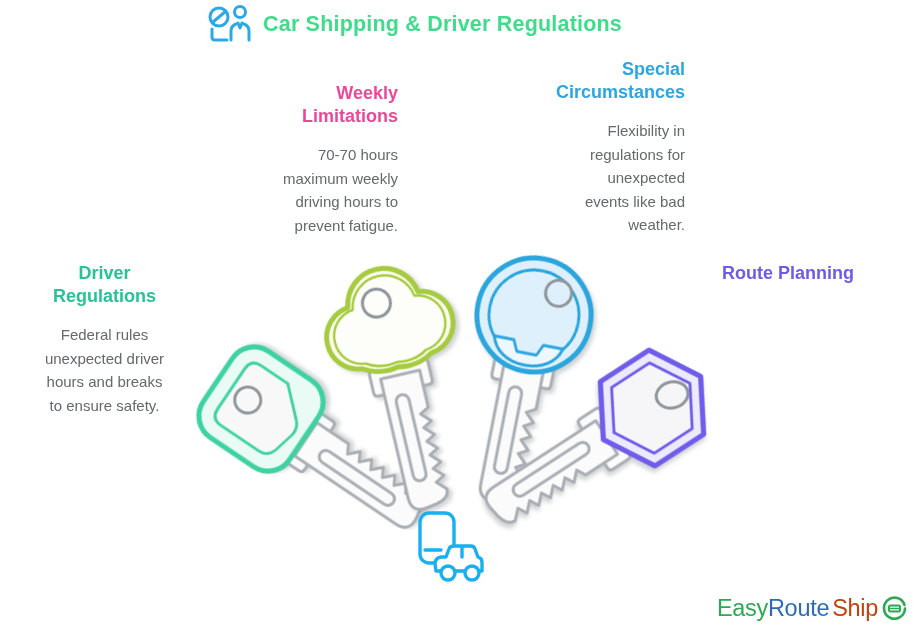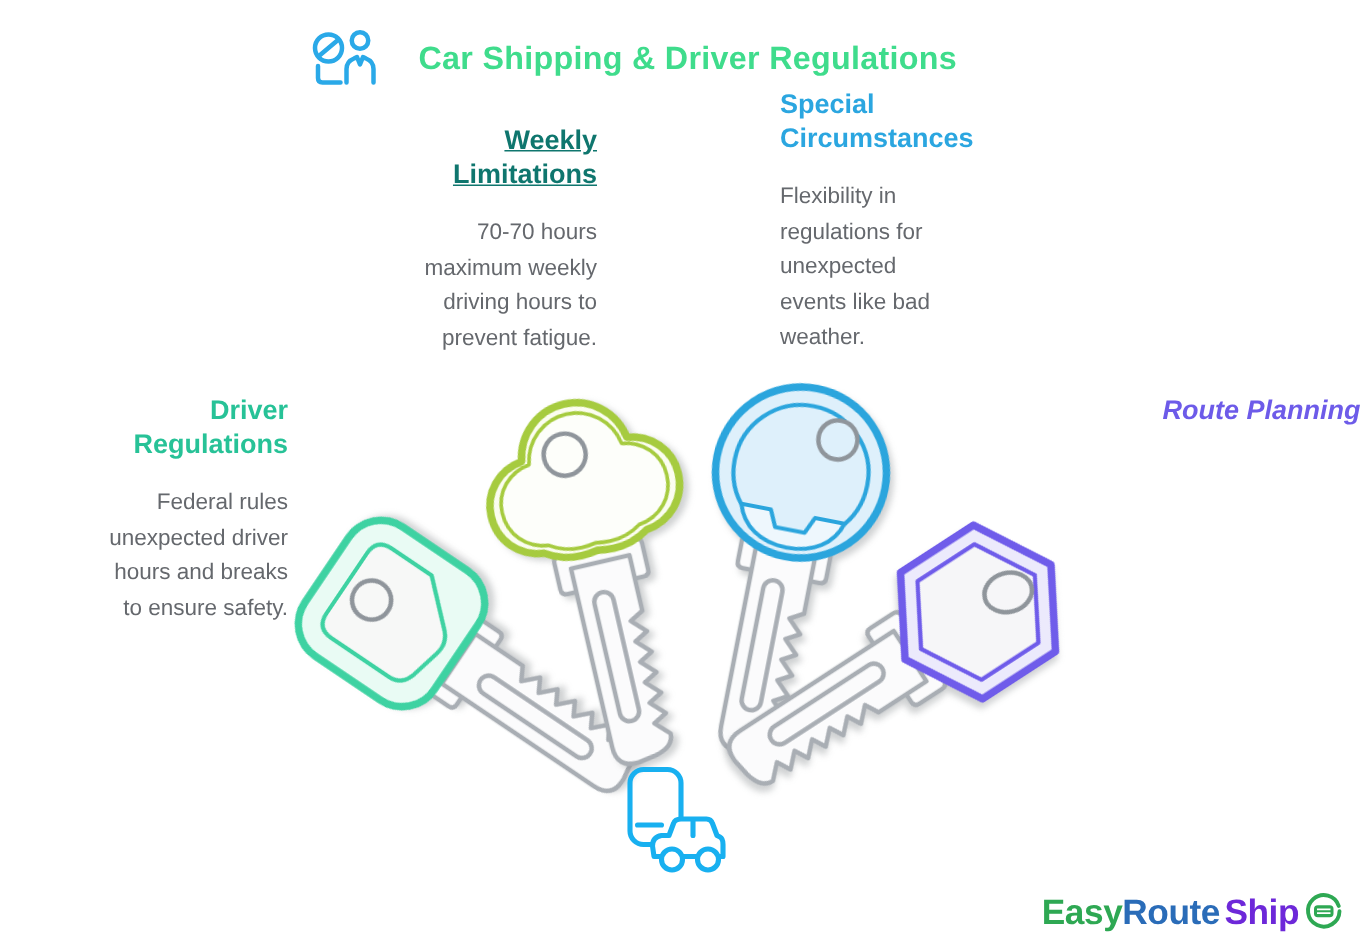--- a/index.html
+++ b/index.html
@@ -9,7 +9,7 @@
   }
   
   .title-row{position:absolute;left:204px;top:2px;display:flex;align-items:center;gap:7px;}
-  .page-title{margin:16px;font-size:21.5px;font-weight:bold;letter-spacing:.2px;line-height:42px;}
+  .page-title{margin:0;font-size:21.5px;font-weight:bold;letter-spacing:.2px;line-height:42px;}
   
   .sec{position:absolute;}
   .sec h2{margin:0 0 15px 0;font-size:18px;line-height:23px;font-weight:bold;white-space:pre-line;}

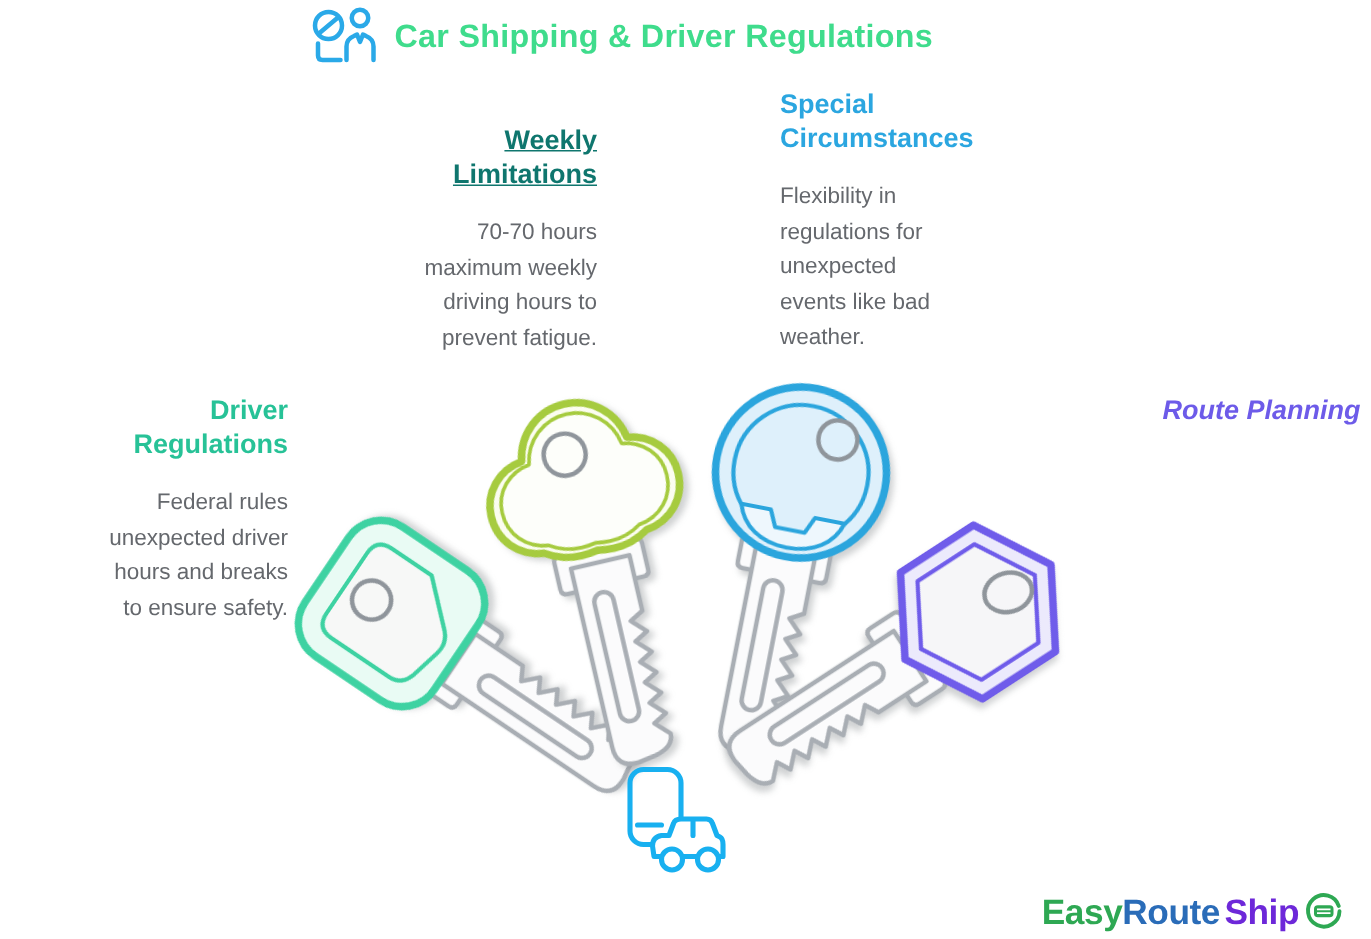--- a/index.html
+++ b/index.html
@@ -16,7 +16,7 @@
   .sec .sec-body{font-size:15px;line-height:23.5px;color:var(--body-color,#65686d);white-space:pre-line;}
   .sec-driver{right:722px;top:262px;width:175px;text-align:right;}
   .sec-weekly{right:516px;top:82px;width:180px;text-align:right;}
-  .sec-special{left:520px;top:58px;width:165px;text-align:left;}
+  .sec-special{left:520px;top:58px;width:165px;text-align:right;}
   .sec-route{left:722px;top:262px;width:185px;text-align:right;font-style:italic;}
   
   .key{position:absolute;width:220px;height:280px;transform-origin:110px 78px;

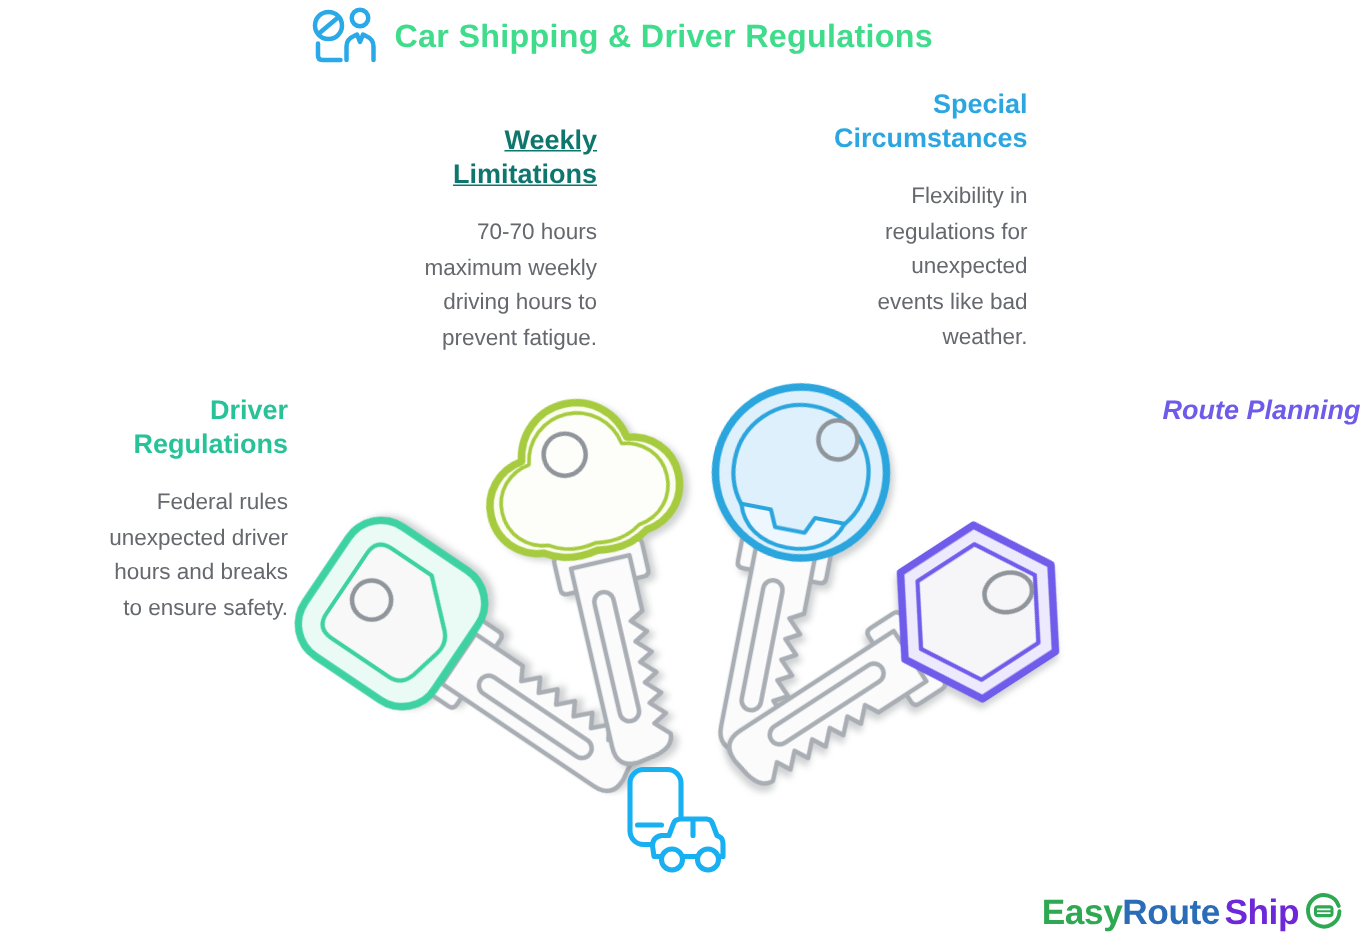--- a/index.html
+++ b/index.html
@@ -68,7 +68,7 @@
   </div>
 
   <div class="sec sec-weekly">
-    <h2 style="color: #0f766e; text-decoration: underline;">Weekly
+    <h2 style="color: #ec4899;">Weekly
 Limitations</h2>
     <div class="sec-body">70-70 hours
 maximum weekly

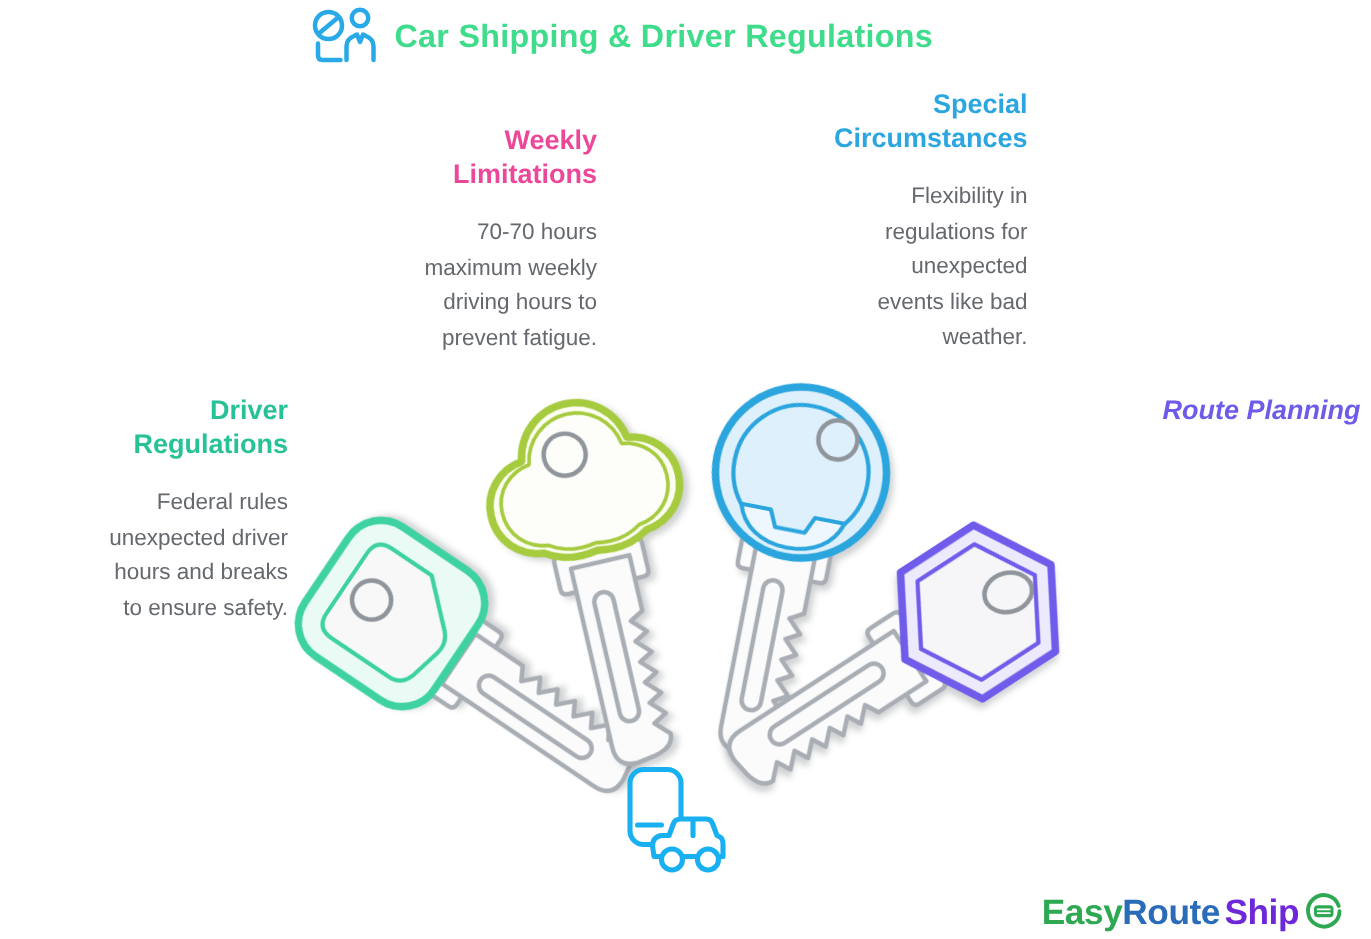--- a/index.html
+++ b/index.html
@@ -14,7 +14,7 @@
   .sec{position:absolute;}
   .sec h2{margin:0 0 15px 0;font-size:18px;line-height:23px;font-weight:bold;white-space:pre-line;}
   .sec .sec-body{font-size:15px;line-height:23.5px;color:var(--body-color,#65686d);white-space:pre-line;}
-  .sec-driver{right:722px;top:262px;width:175px;text-align:right;}
+  .sec-driver{right:722px;top:262px;width:175px;text-align:center;}
   .sec-weekly{right:516px;top:82px;width:180px;text-align:right;}
   .sec-special{left:520px;top:58px;width:165px;text-align:right;}
   .sec-route{left:722px;top:262px;width:185px;text-align:right;font-style:italic;}

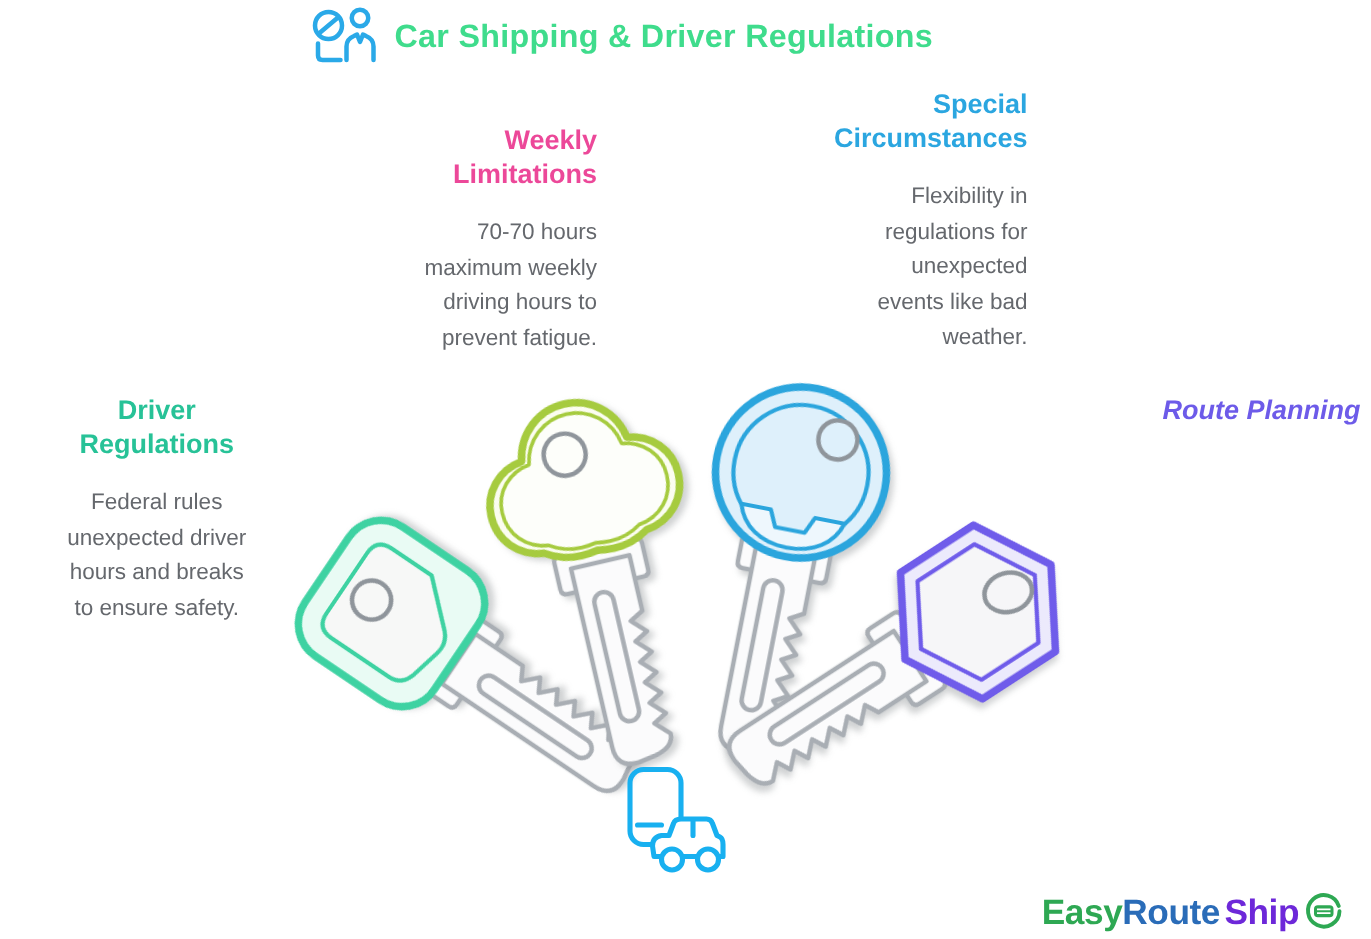--- a/index.html
+++ b/index.html
@@ -17,7 +17,7 @@
   .sec-driver{right:722px;top:262px;width:175px;text-align:center;}
   .sec-weekly{right:516px;top:82px;width:180px;text-align:right;}
   .sec-special{left:520px;top:58px;width:165px;text-align:right;}
-  .sec-route{left:722px;top:262px;width:185px;text-align:right;font-style:italic;}
+  .sec-route{left:722px;top:262px;width:185px;text-align:left;}
   
   .key{position:absolute;width:220px;height:280px;transform-origin:110px 78px;
        filter:drop-shadow(3px 3px 2px rgba(100,105,110,.30));}

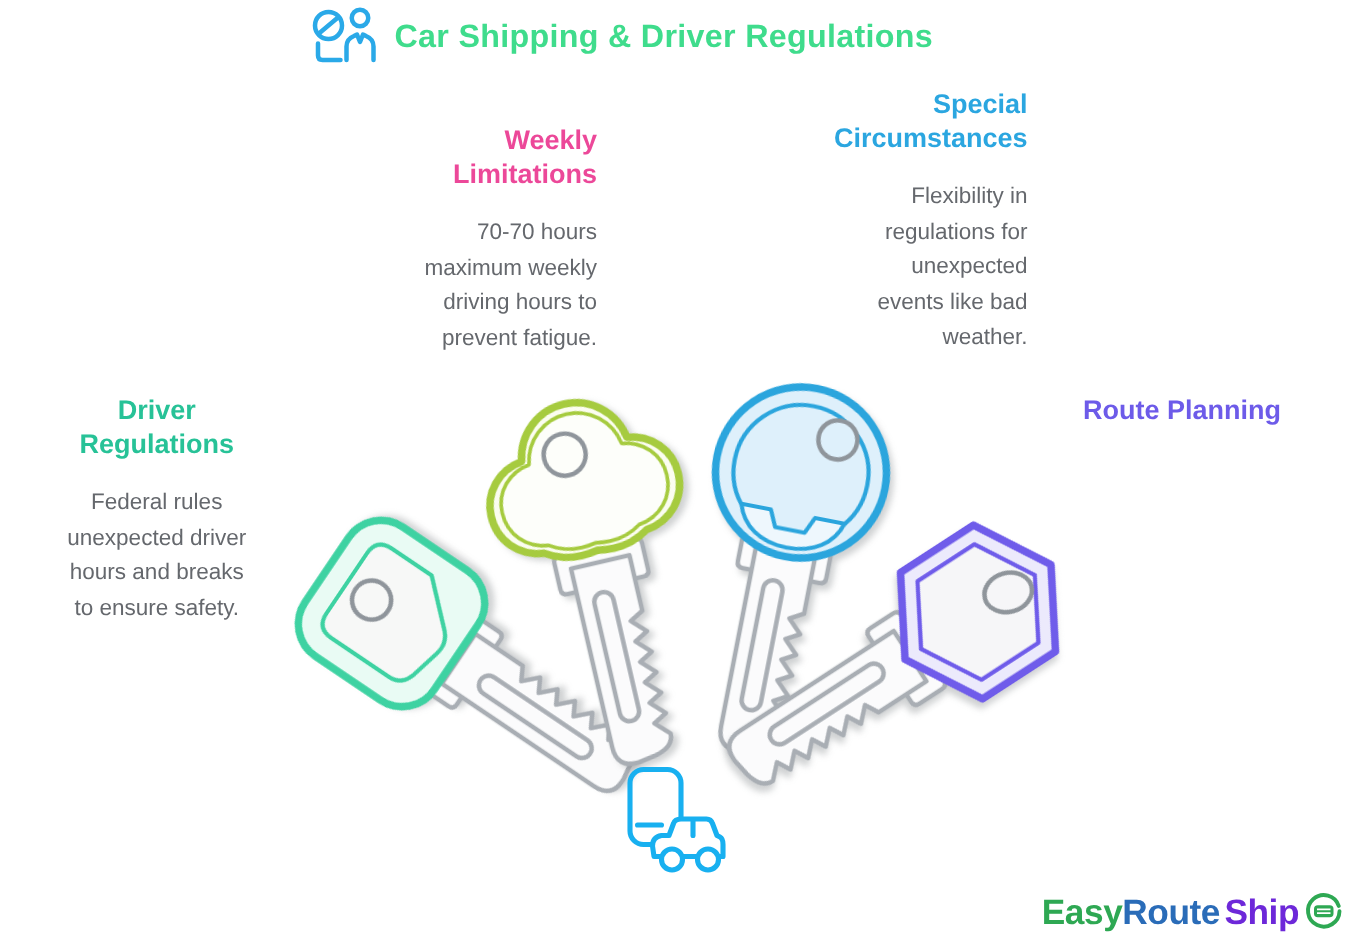--- a/index.html
+++ b/index.html
@@ -37,8 +37,8 @@
   
   .hdr-icon *{fill:none;stroke:var(--ic);stroke-width:3;stroke-linecap:round;stroke-linejoin:round;}
   
-  .logo{position:absolute;right:18px;top:594px;display:flex;align-items:flex-start;
-        font-weight:bold;font-size:23.5px;letter-spacing:-.3px;line-height:28px;}
+  .logo{position:absolute;right:6px;top:594px;display:flex;align-items:flex-end;
+        font-weight:normal;font-size:23.5px;letter-spacing:-.3px;line-height:28px;}
   .logo .ship-word{margin-left:3px;}
   .logo-icon{margin-left:3px;}
 </style>

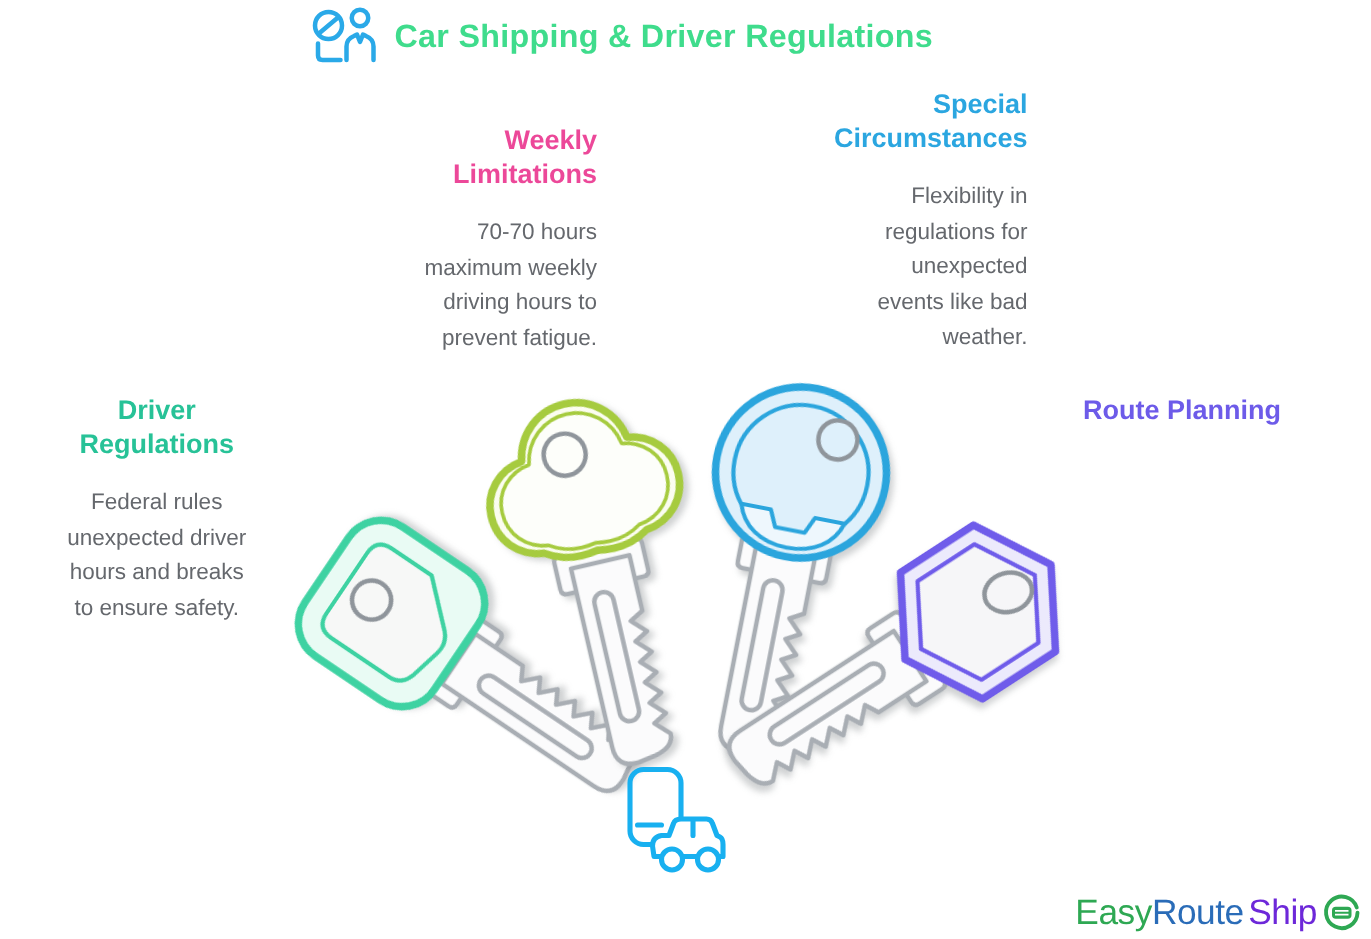--- a/index.html
+++ b/index.html
@@ -139,7 +139,7 @@
   <div class="logo">
     <span style="color: rgb(46, 168, 83);">Easy</span>
       <span style="color: rgb(42, 108, 184);">Route</span>
-      <span class="ship-word" style="color: #6d28d9;">Ship</span>
+      <span class="ship-word" style="color: #c2410c;">Ship</span>
     <svg class="logo-icon" width="27" height="27" viewBox="0 0 27 27" style="--lg: #2ea853;">
       <path d="M 23.5 10 A 10.5 10.5 0 1 0 24 13.5" style="fill:none;stroke:var(--lg);stroke-width:2.6;stroke-linecap:round"></path>
       <rect x="7" y="9.5" width="13" height="8" rx="2.5" style="fill:var(--lg)"></rect>

